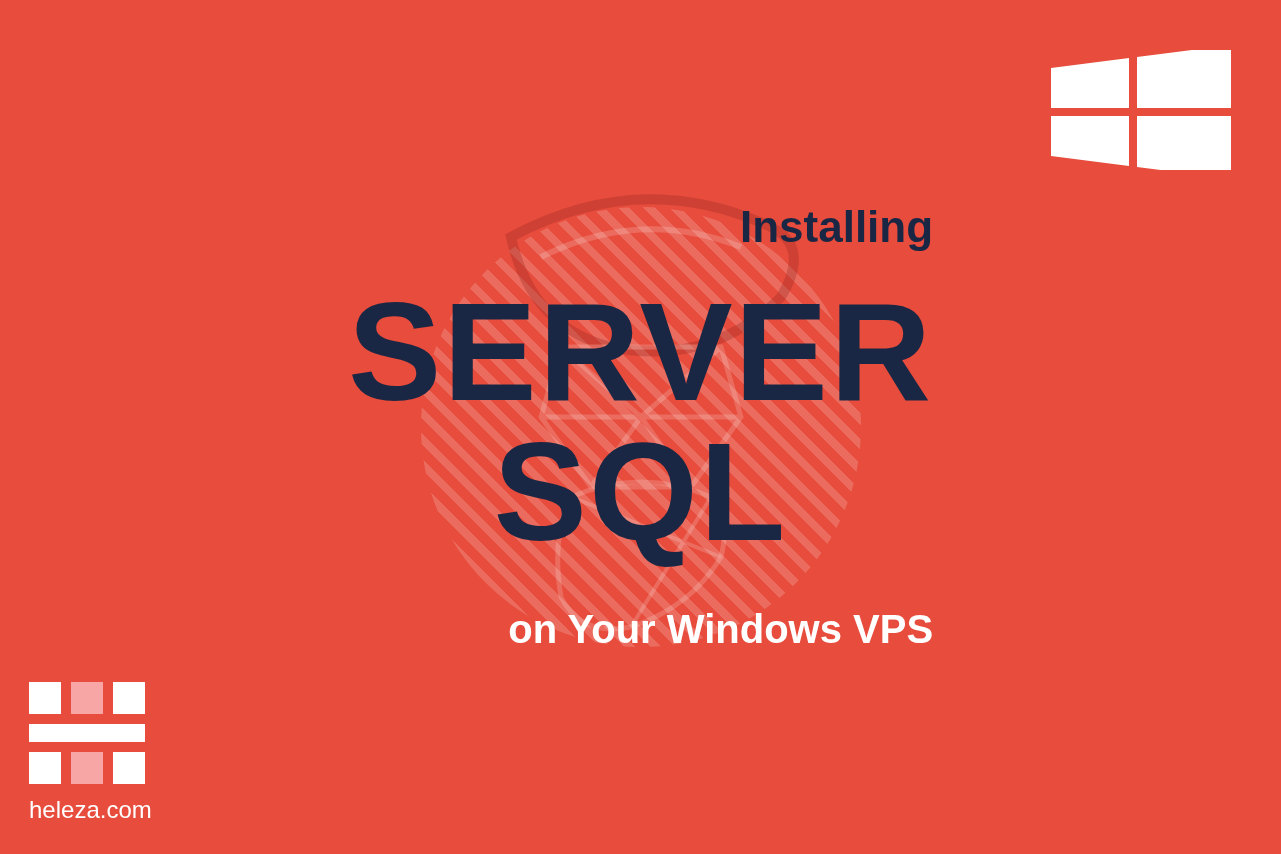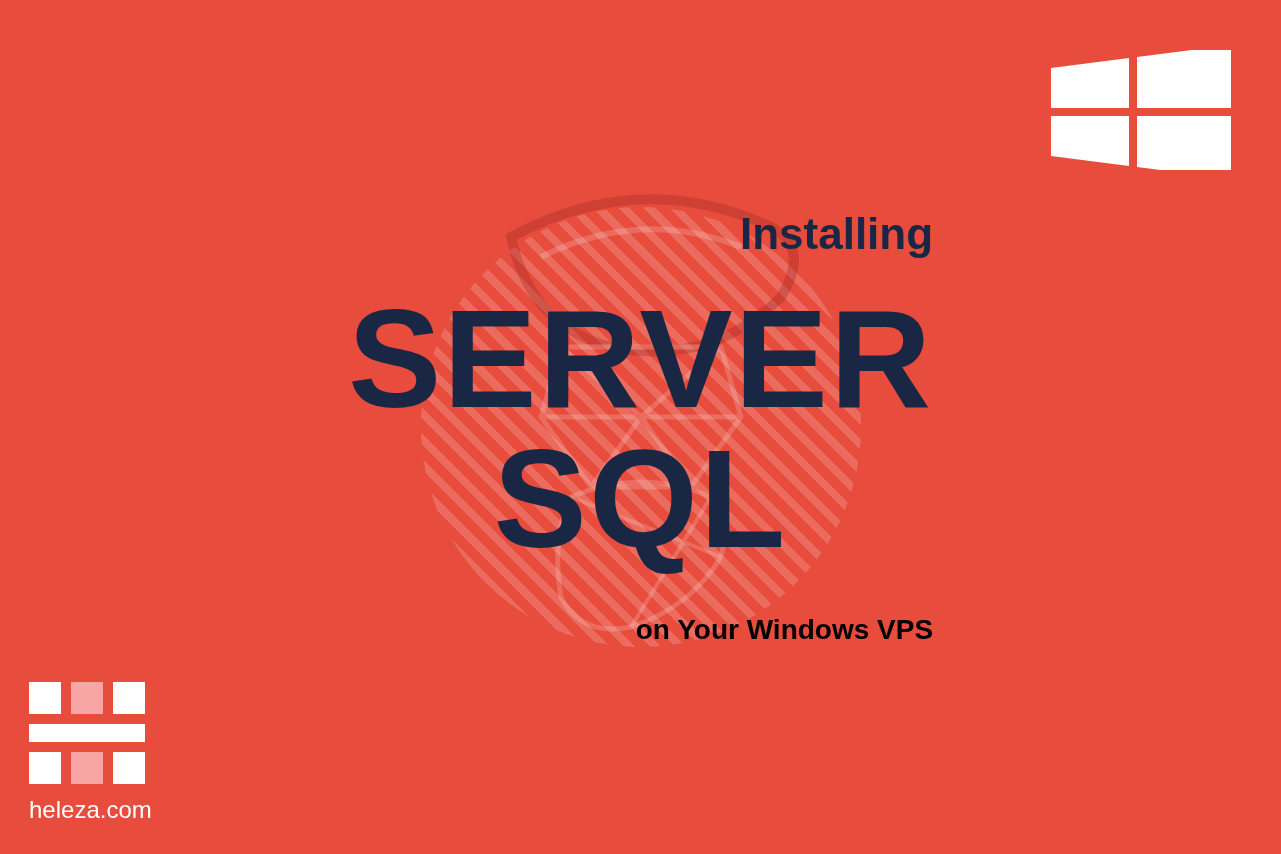--- a/index.html
+++ b/index.html
@@ -86,8 +86,8 @@
       letter-spacing: 2px;
     }
     .title-bottom {
-      color: #000000;
-      font-size: 28px;
+      color: #ffffff;
+      font-size: 40px;
       font-weight: bold;
       margin-top: 45px;
     }

